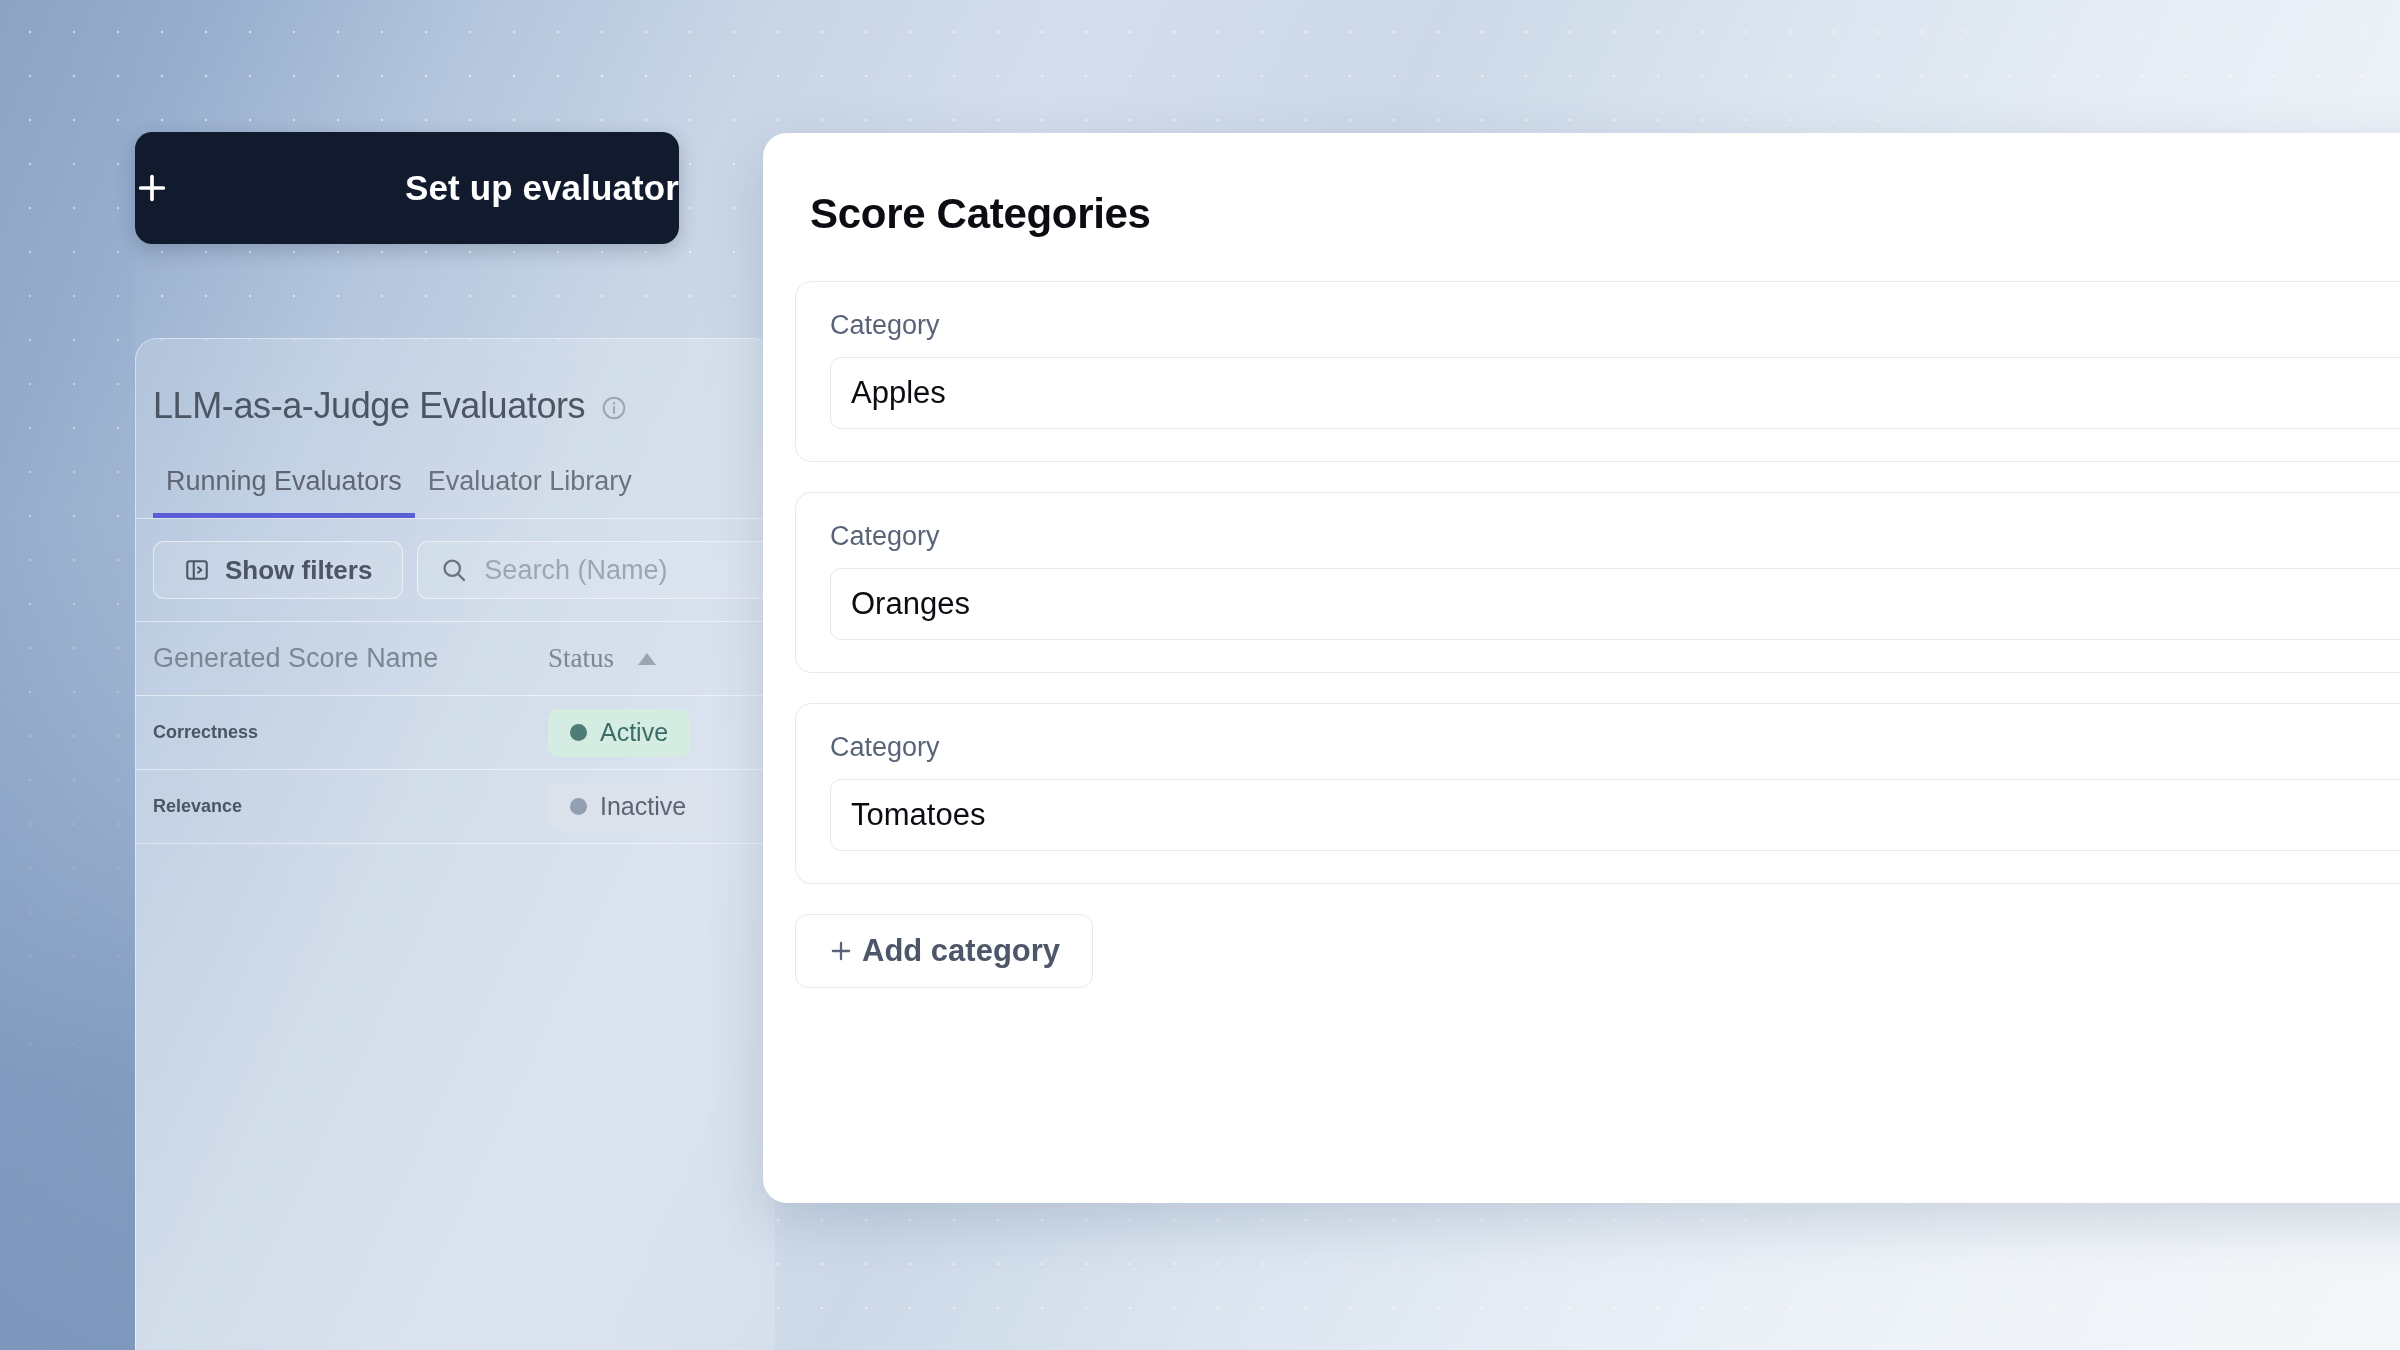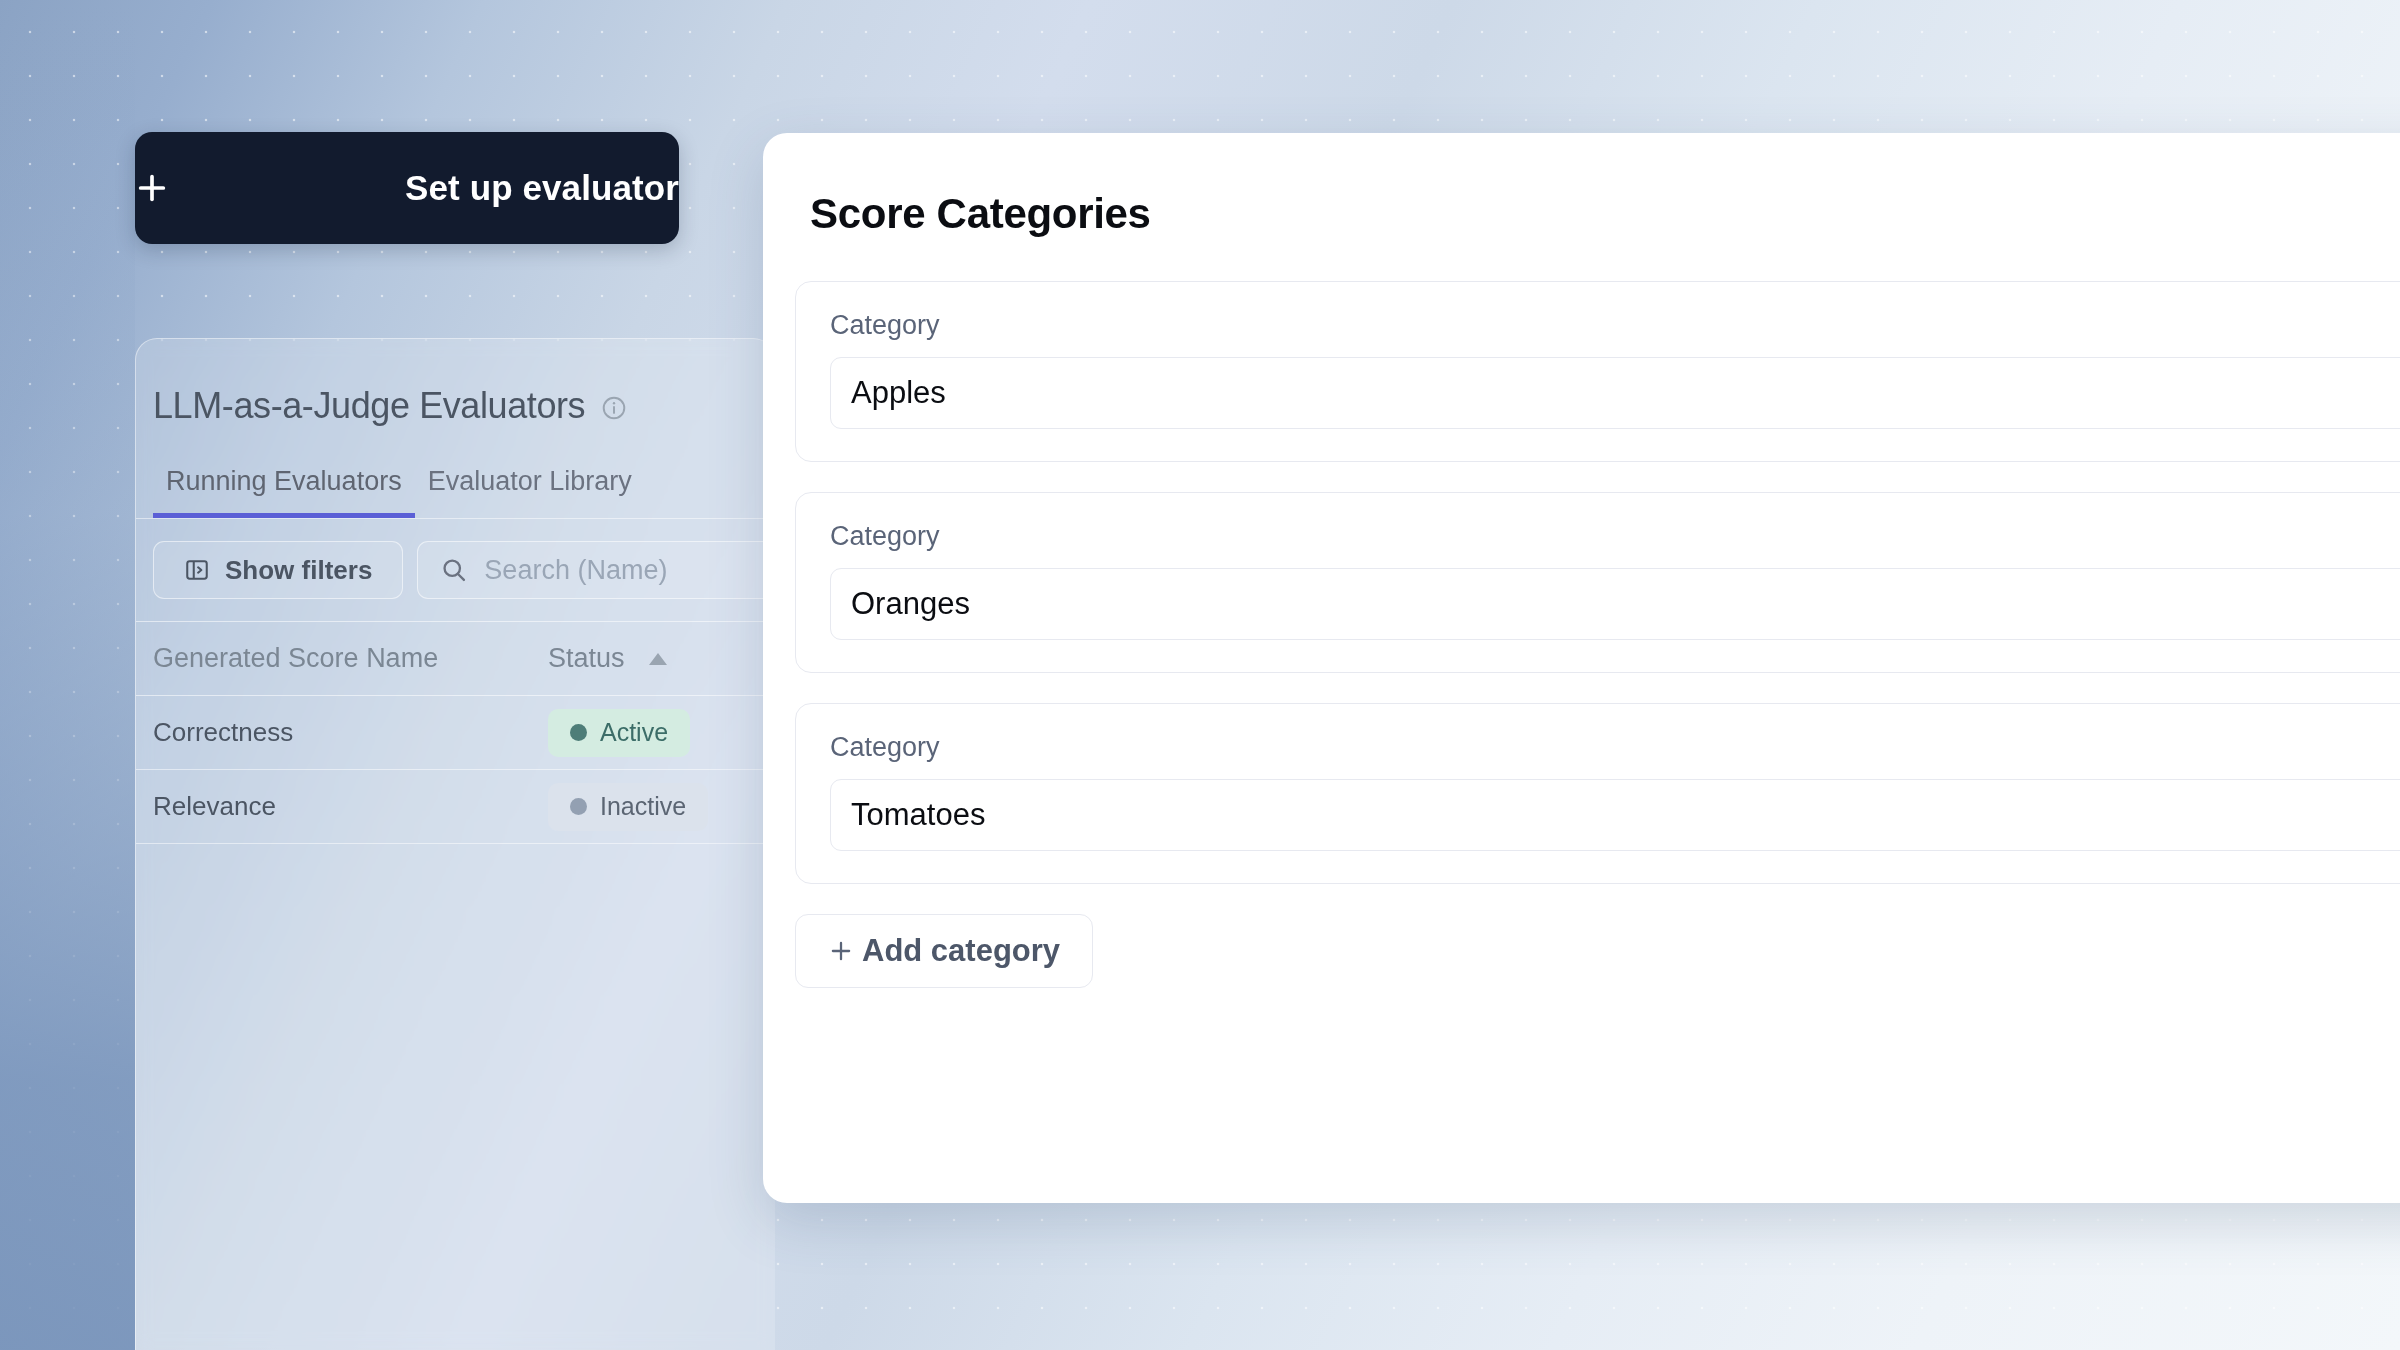--- a/index.html
+++ b/index.html
@@ -187,7 +187,7 @@
   }
   .th { font-size: 27px; color: #7b8794; }
   .th-name { flex: 1; padding-left: 0; }
-  .th-status { width: 210px; display: flex; align-items: center; gap: 24px; }
+  .th-status { width: 210px; display: flex; align-items: center; gap: 24px; font-family: Liberation Serif, serif; }
   .caret { display: block; width: 0; height: 0;
            border-left: 9px solid transparent;
            border-right: 9px solid transparent;

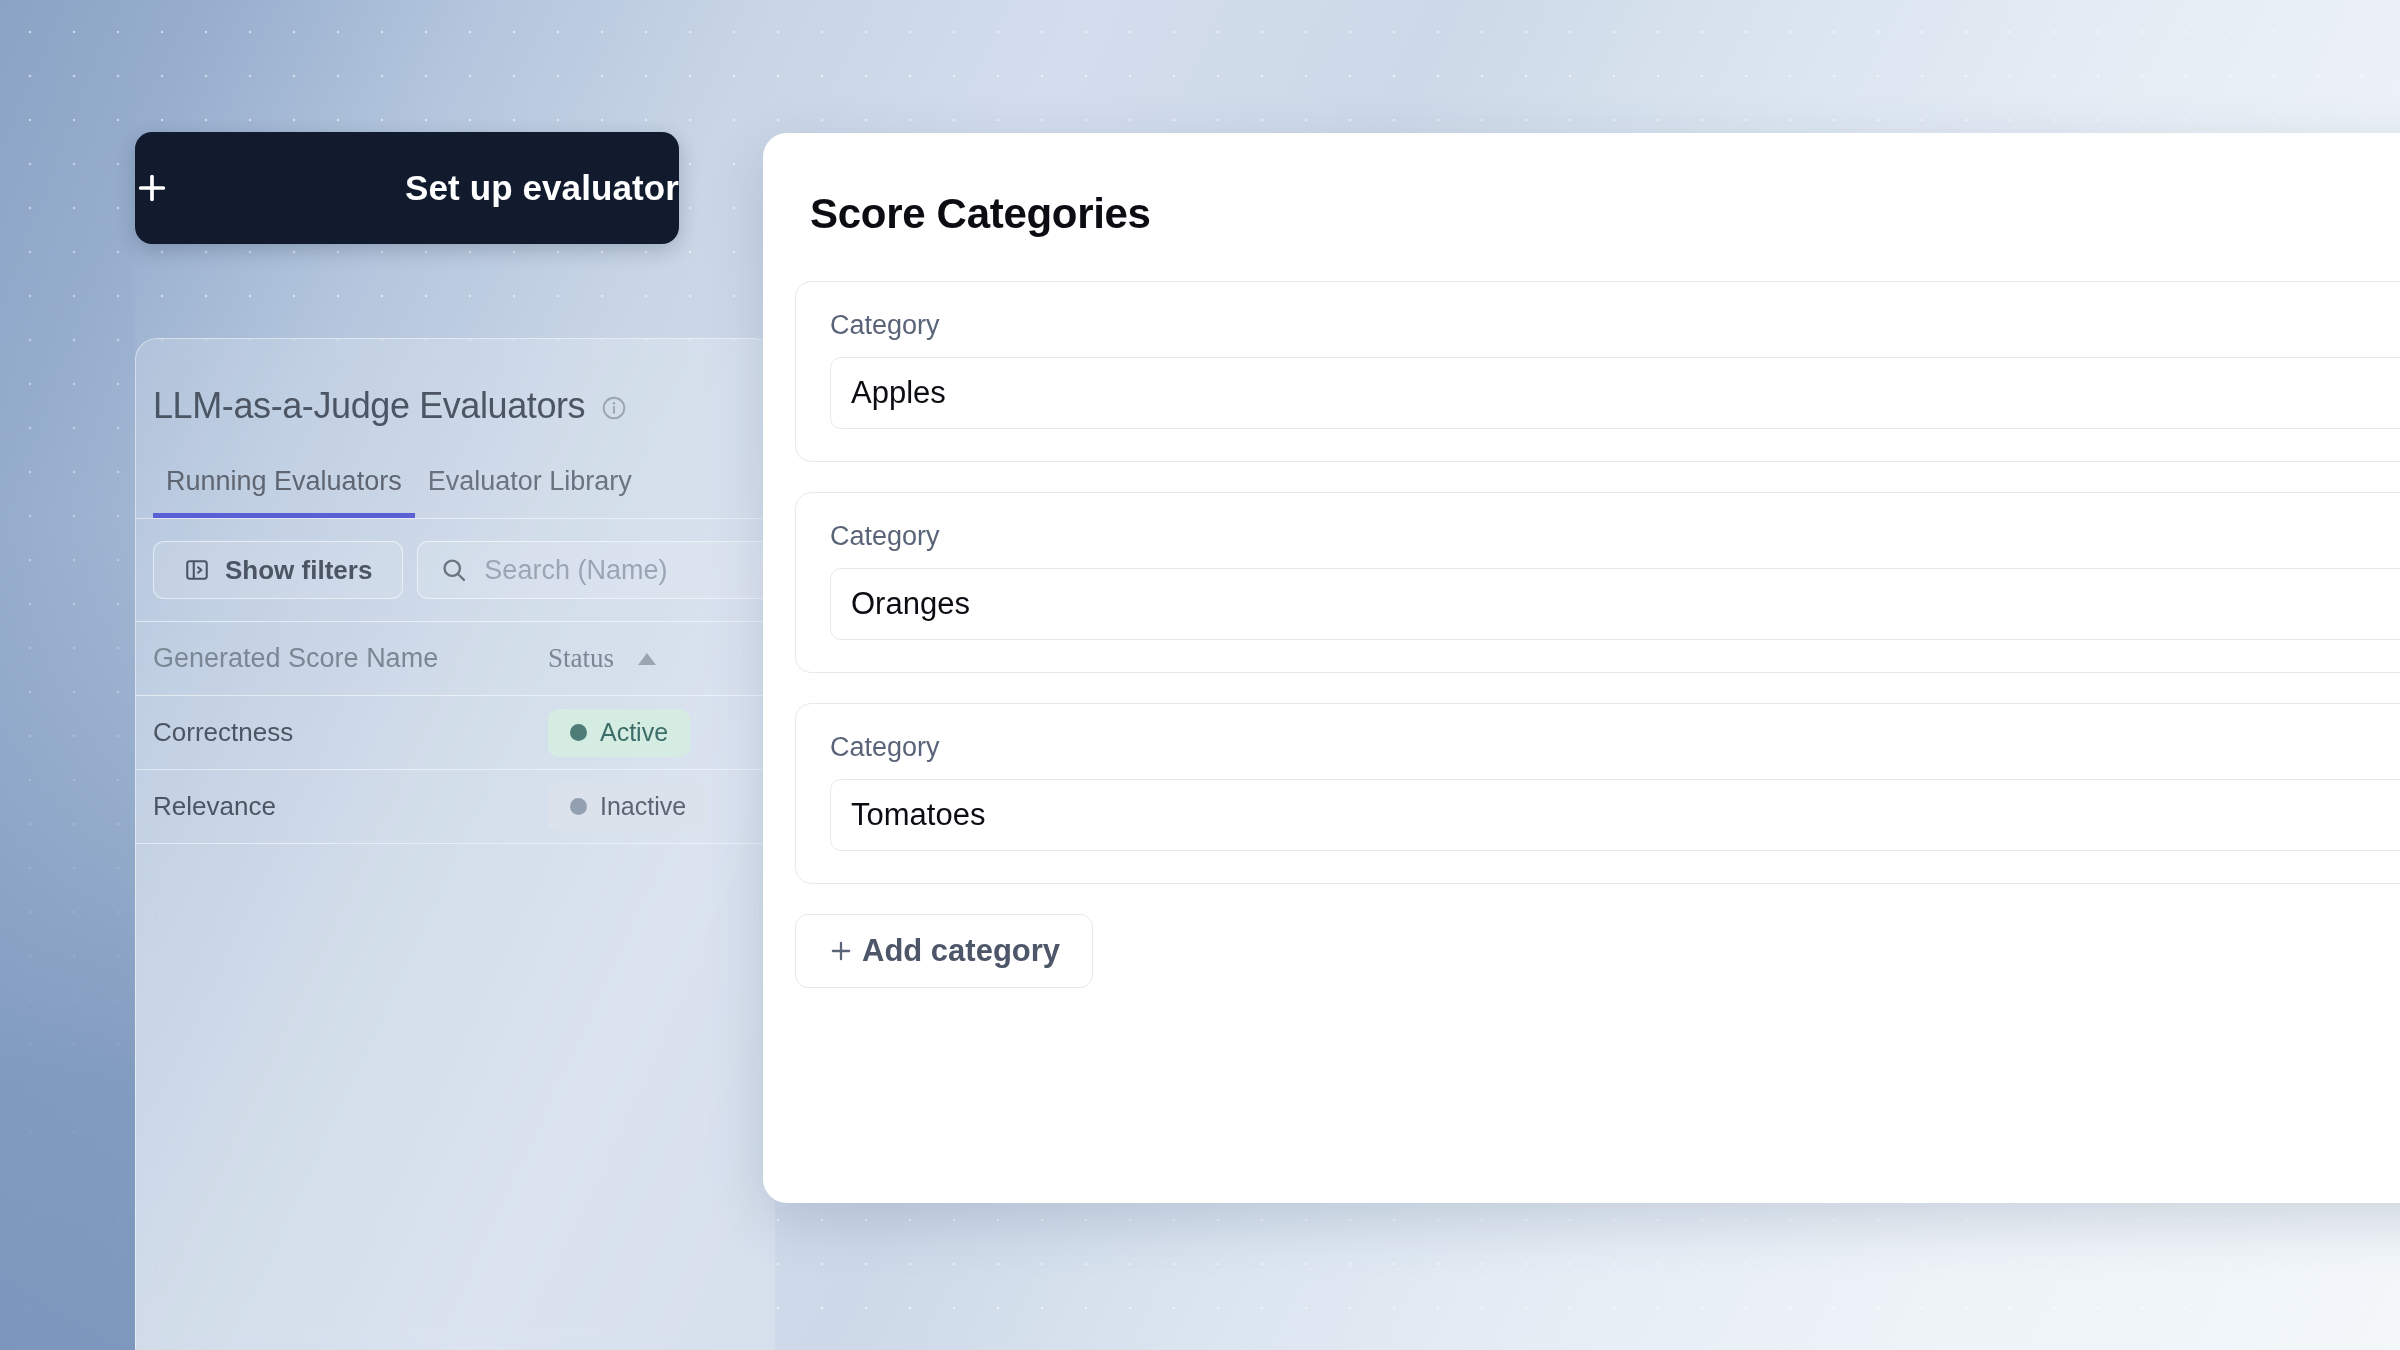--- a/index.html
+++ b/index.html
@@ -200,7 +200,7 @@
     padding: 0 17px;
     border-bottom: 1px solid rgba(255,255,255,0.50);
   }
-  .td-name { flex: 1; font-size: 26px; color: #4b5563; font-weight: 400; }
+  .td-name { flex: 1; font-size: 18px; color: #4b5563; font-weight: 700; }
   .td-status { width: 210px; display: flex; justify-content: flex-start; }
   .badge {
     display: inline-flex;

